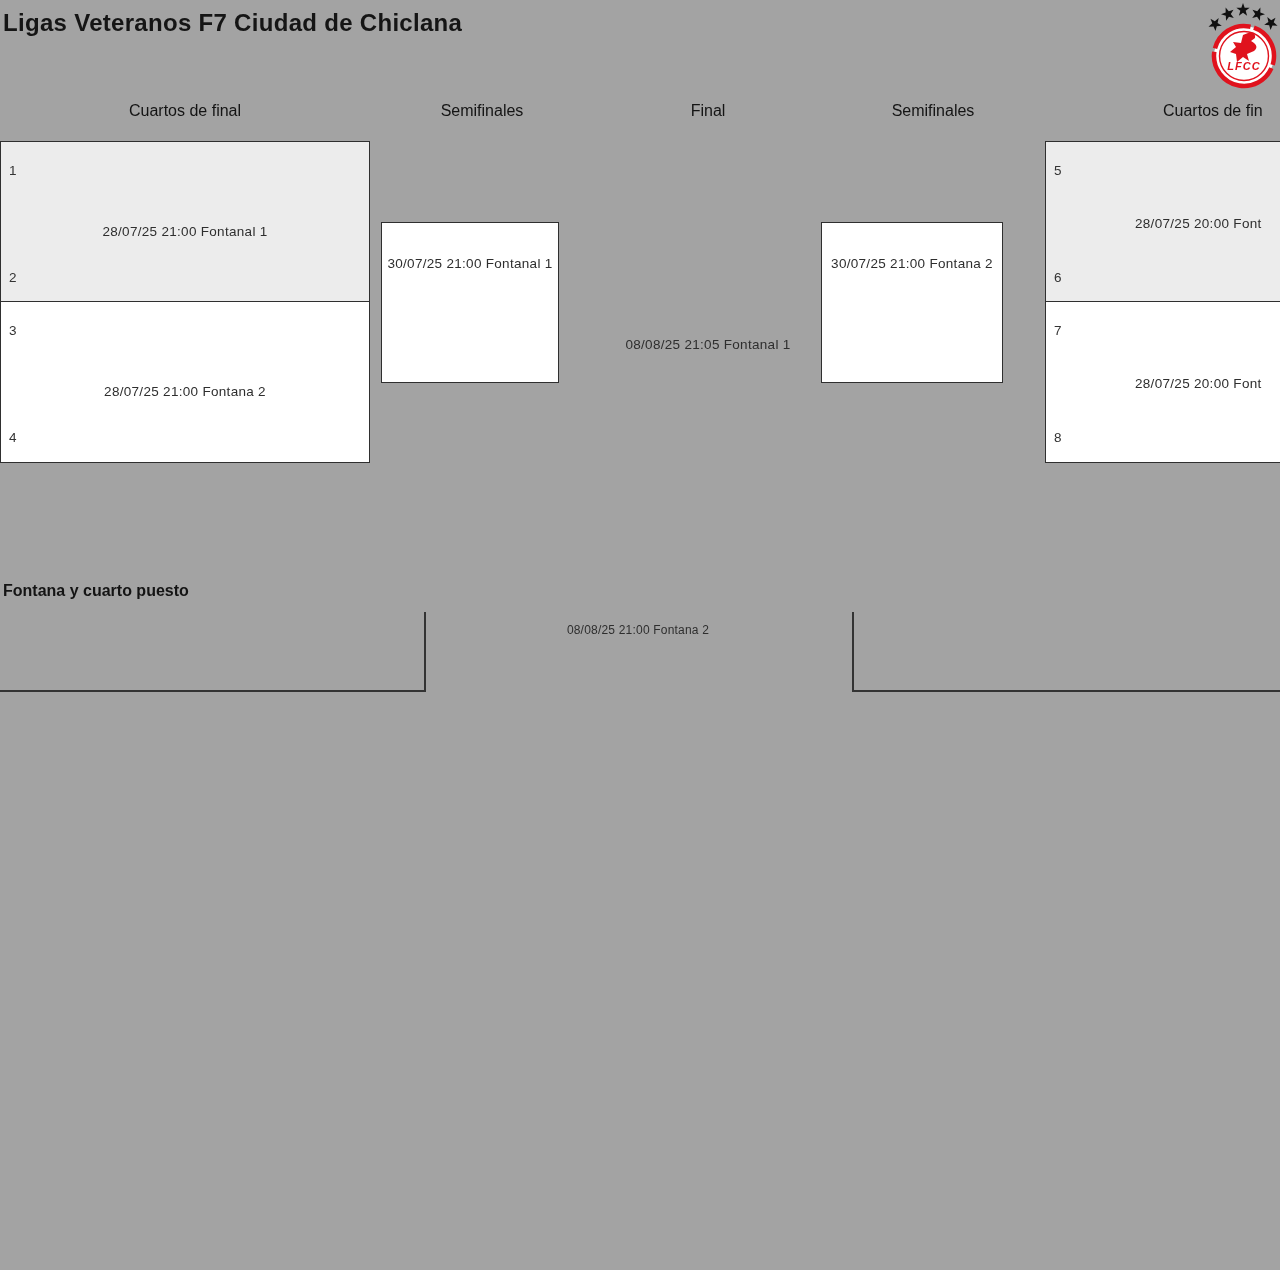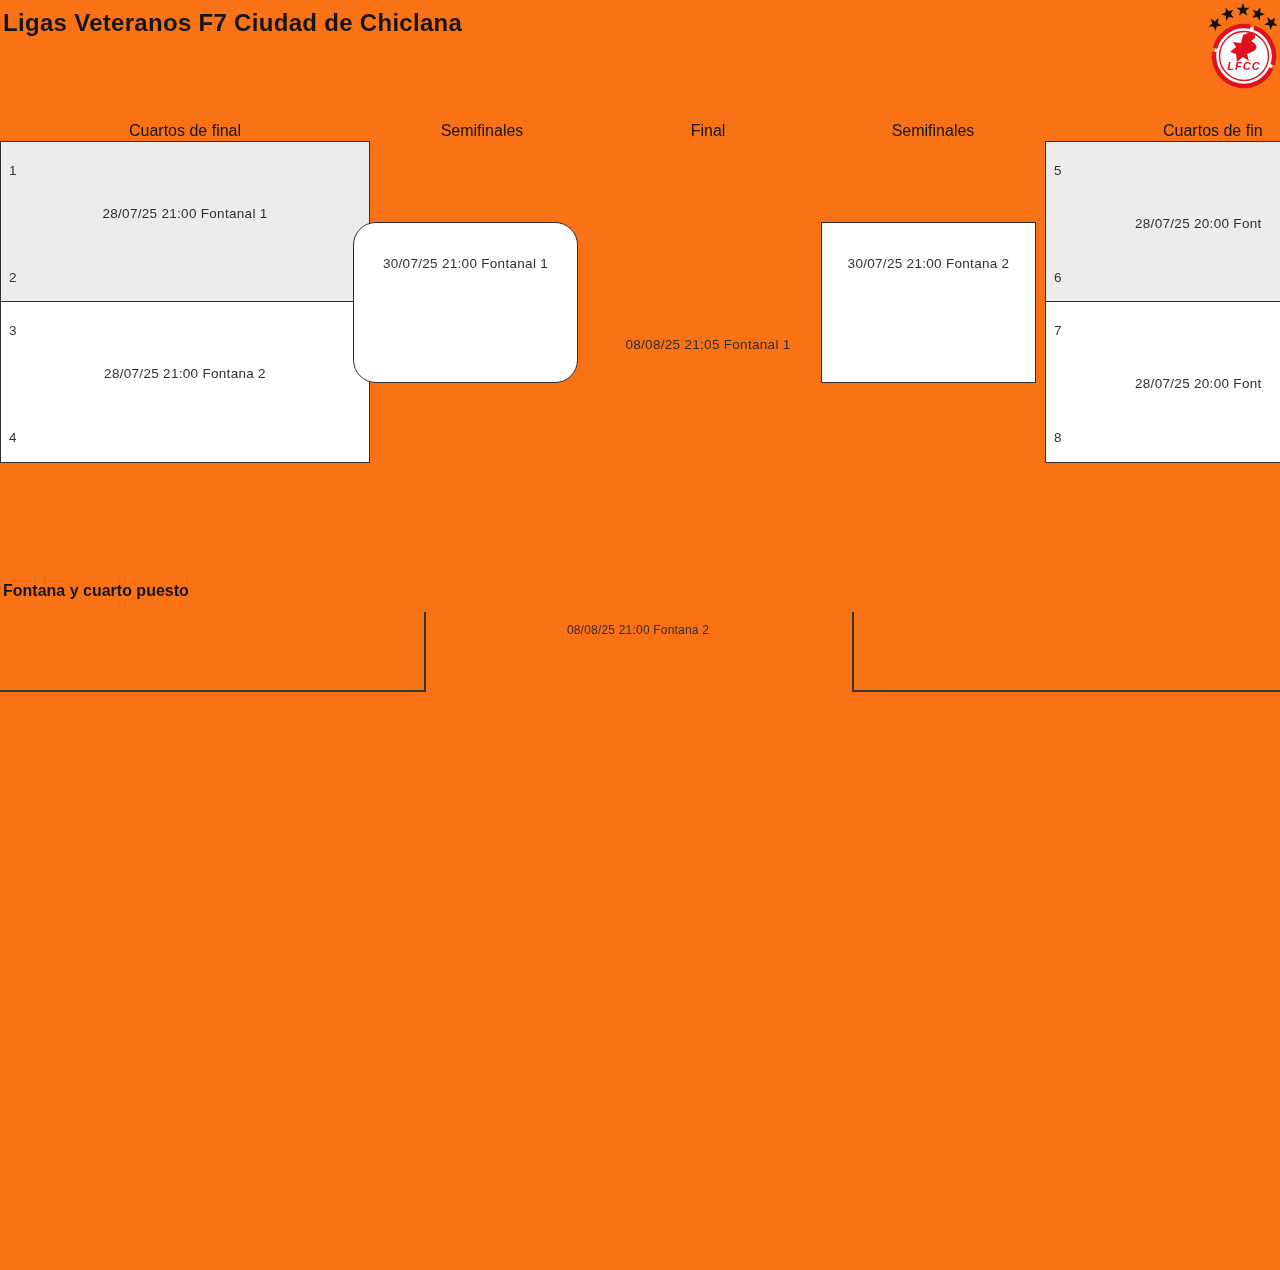--- a/index.html
+++ b/index.html
@@ -7,7 +7,7 @@
     position:relative;
     width:1280px;height:1270px;
     overflow:hidden;
-    background:#f97316;
+    background:#a3a3a3;
     font-family:"Liberation Sans", sans-serif;
     color:#111;
   }

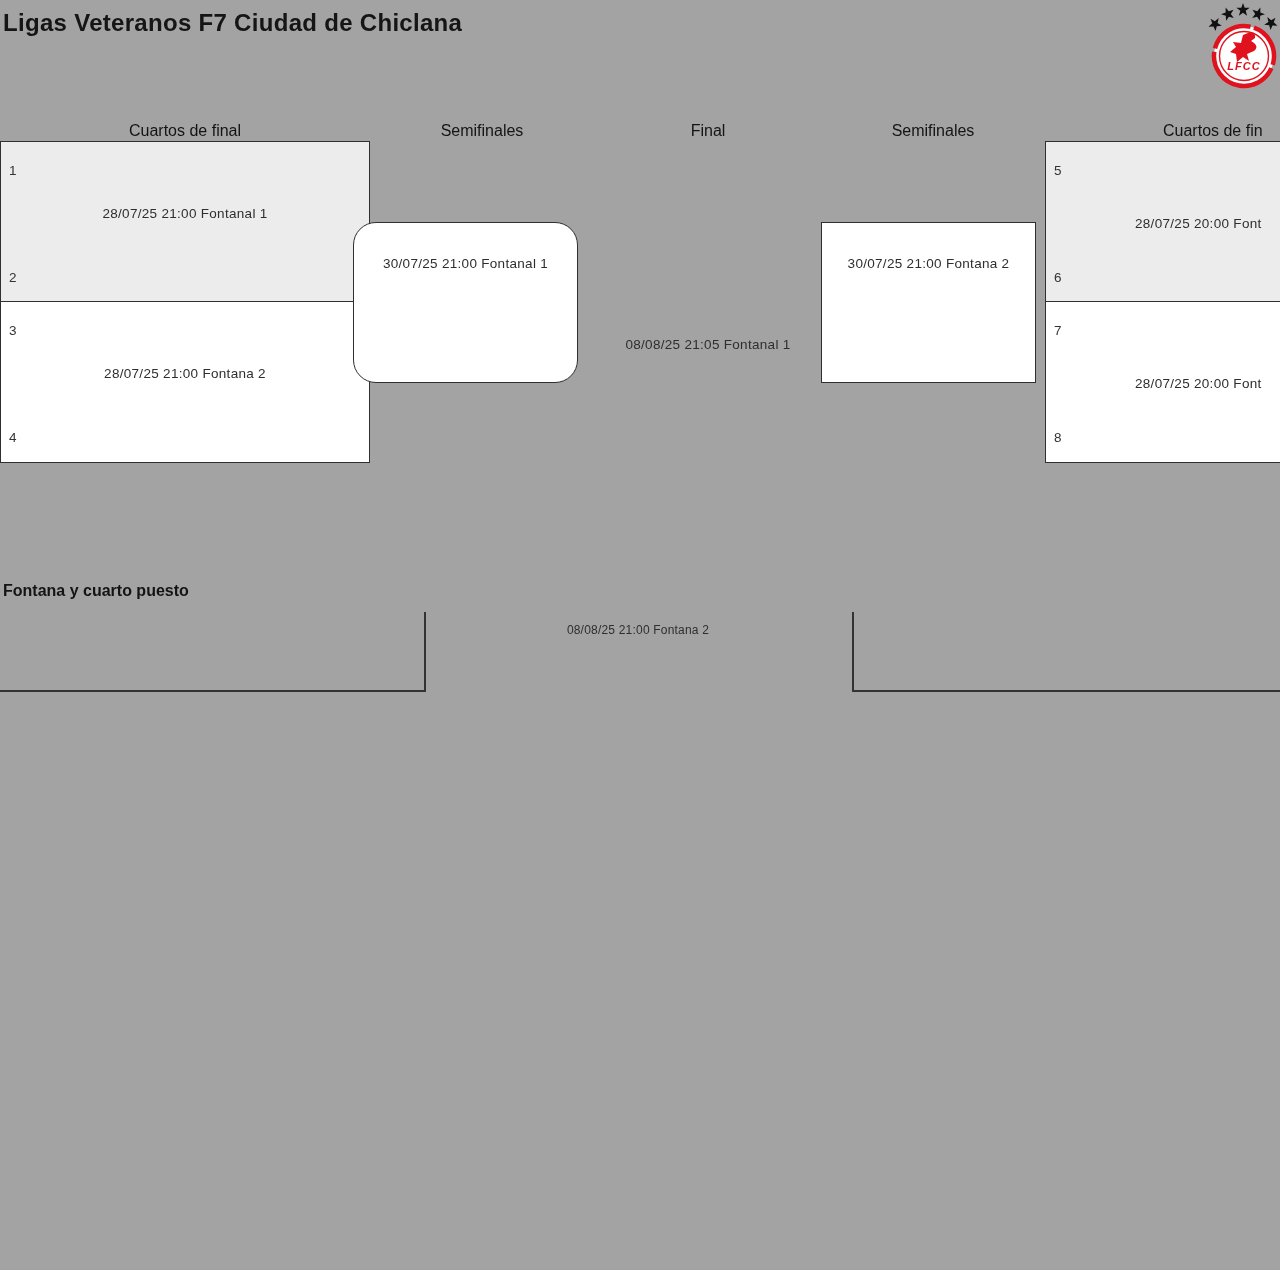--- a/index.html
+++ b/index.html
@@ -17,7 +17,7 @@
   
   #logo{position:absolute;left:1204px;top:0;width:80px;height:96px;}
   
-  .hdr{position:absolute;top:122px;font-size:16px;font-weight:500;color:#141414;white-space:nowrap;}
+  .hdr{position:absolute;top:102px;font-size:16px;font-weight:500;color:#141414;white-space:nowrap;}
   #hdr-qf-l{left:185px;transform:translateX(-50%);}
   #hdr-sf-l{left:482px;transform:translateX(-50%);}
   #hdr-final{left:708px;transform:translateX(-50%);}

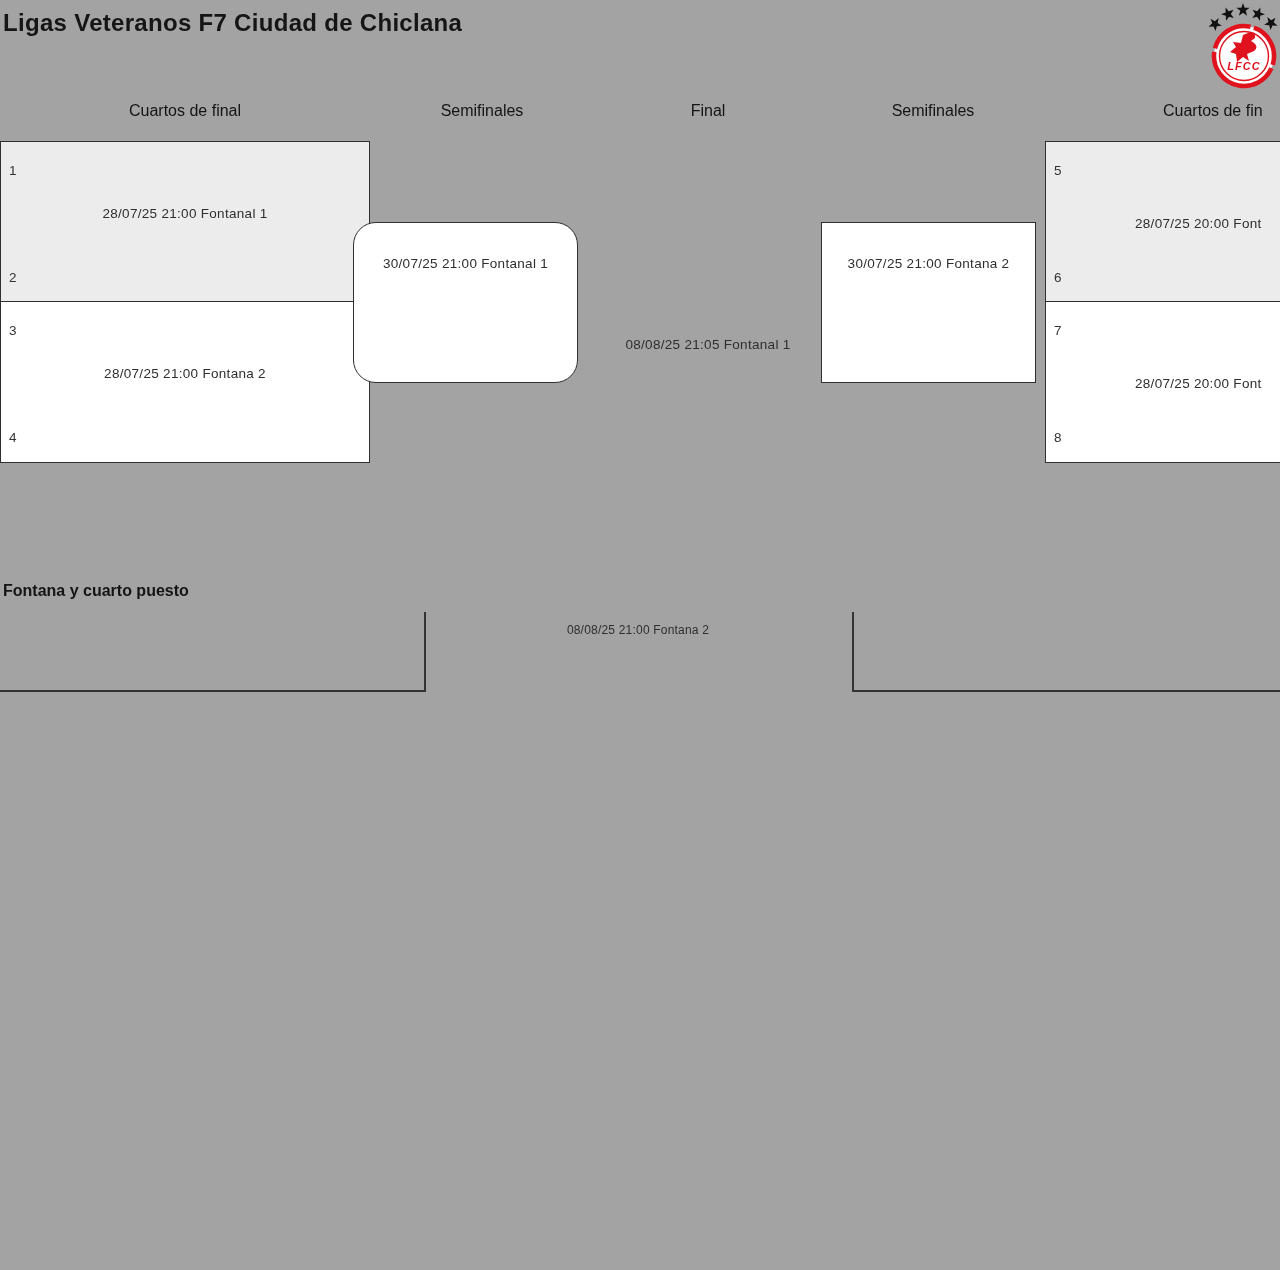--- a/index.html
+++ b/index.html
@@ -36,7 +36,7 @@
   .seed.top{top:21px;}
   .seed.bottom{top:128px;}
   .sched{font-size:13.5px;letter-spacing:.3px;color:#2e2e2e;white-space:nowrap;}
-  .sched.center{position:absolute;left:0;right:0;top:64px;text-align:center;}
+  .sched.center{position:absolute;left:0;right:0;top:82px;text-align:center;}
   .sched.sf{position:absolute;left:0;right:0;top:33px;text-align:center;}
   .sched.clip{position:absolute;left:89px;top:74px;}
   #final-label{position:absolute;left:708px;top:337px;transform:translateX(-50%);

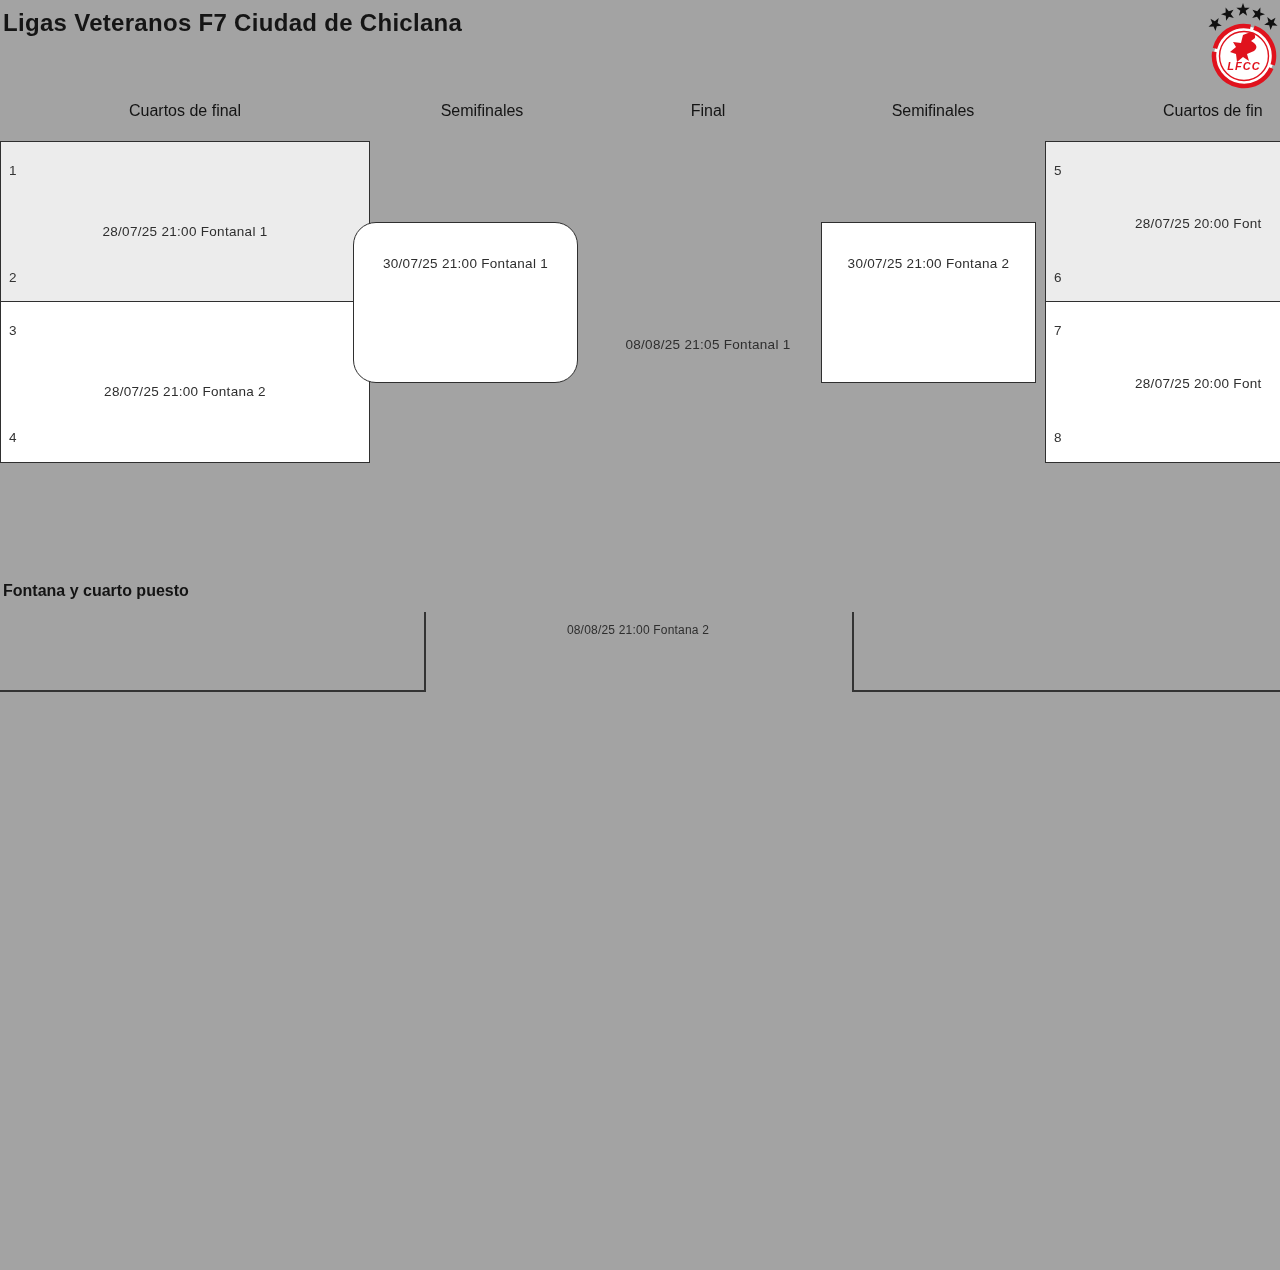--- a/index.html
+++ b/index.html
@@ -28,7 +28,7 @@
   .box.shaded{background:#ececec;}
   #qf1{left:0;top:141px;width:370px;height:161px;}
   #qf2{left:0;top:301px;width:370px;height:162px;}
-  #sf-l{left:353px;top:222px;width:225px;height:161px;border-radius:23px;}
+  #sf-l{left:381px;top:222px;width:178px;height:161px;}
   #sf-r{left:821px;top:222px;width:215px;height:161px;}
   #qf3{left:1045px;top:141px;width:371px;height:161px;}
   #qf4{left:1045px;top:301px;width:371px;height:162px;}

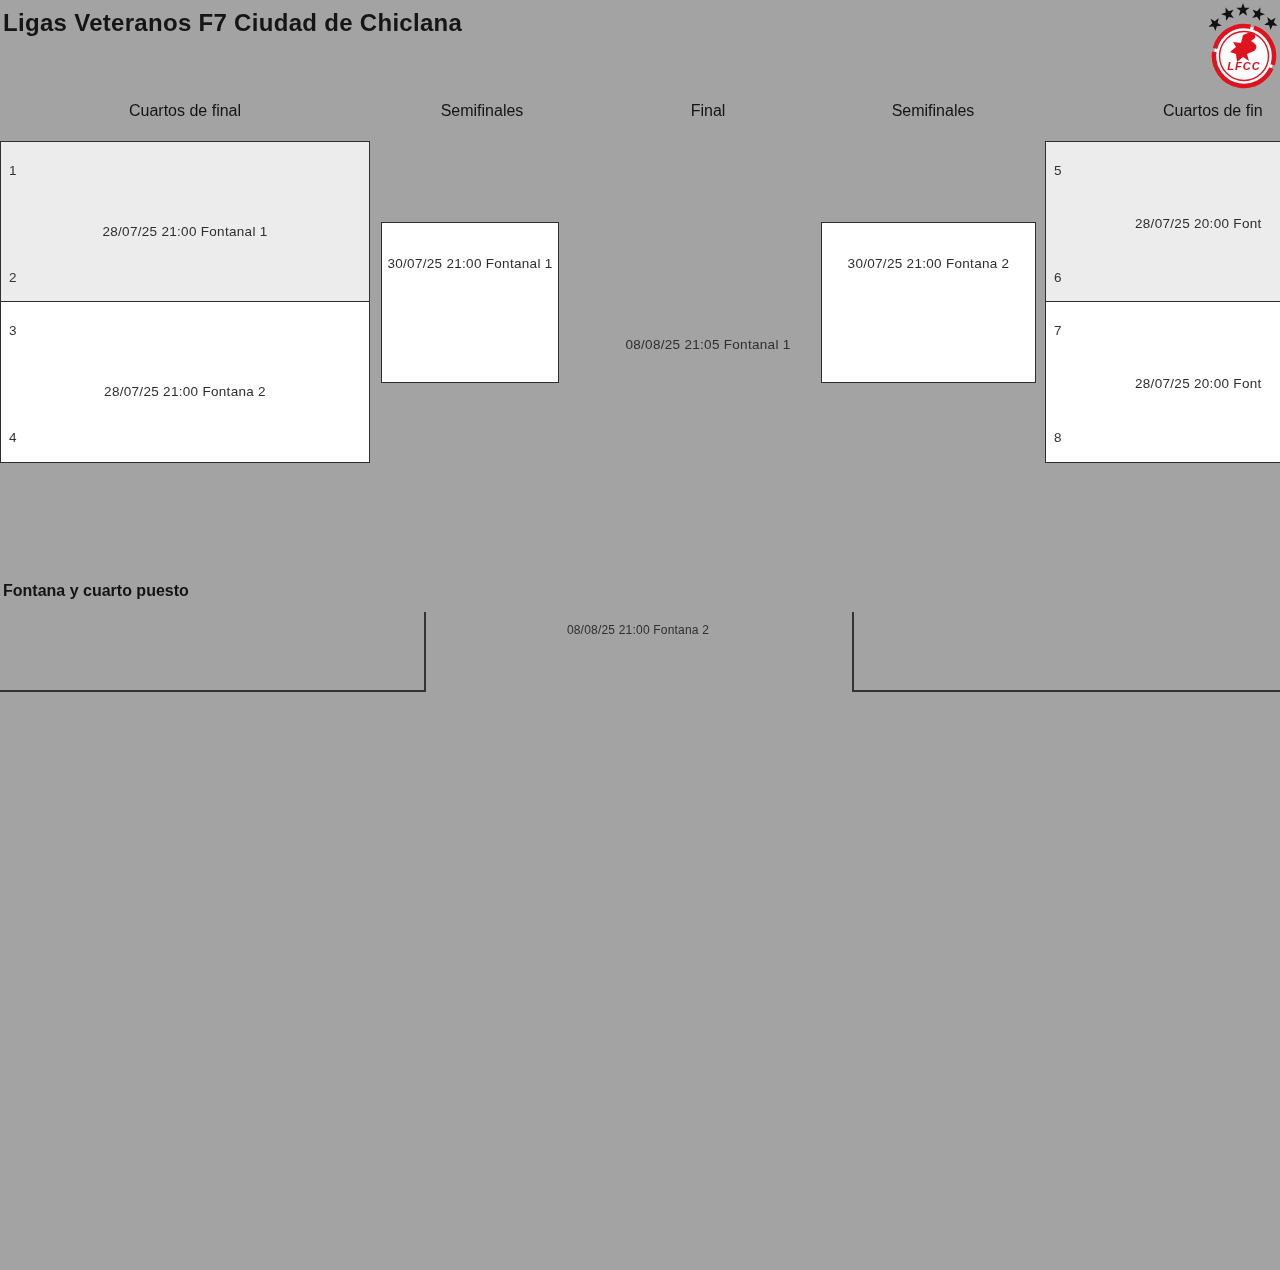--- a/index.html
+++ b/index.html
@@ -29,7 +29,7 @@
   #qf1{left:0;top:141px;width:370px;height:161px;}
   #qf2{left:0;top:301px;width:370px;height:162px;}
   #sf-l{left:381px;top:222px;width:178px;height:161px;}
-  #sf-r{left:821px;top:222px;width:215px;height:161px;}
+  #sf-r{left:821px;top:222px;width:182px;height:161px;}
   #qf3{left:1045px;top:141px;width:371px;height:161px;}
   #qf4{left:1045px;top:301px;width:371px;height:162px;}
   .seed{position:absolute;left:8px;font-size:13.5px;color:#333;}

